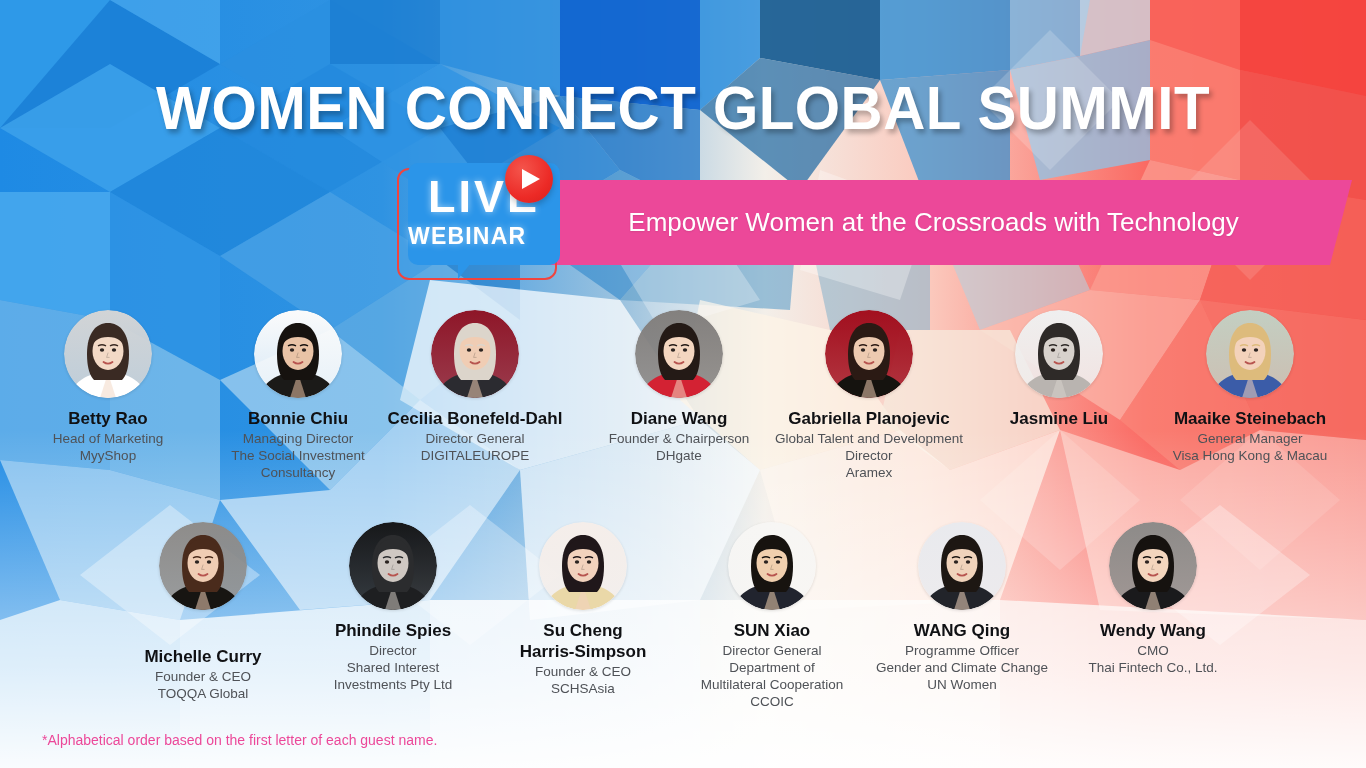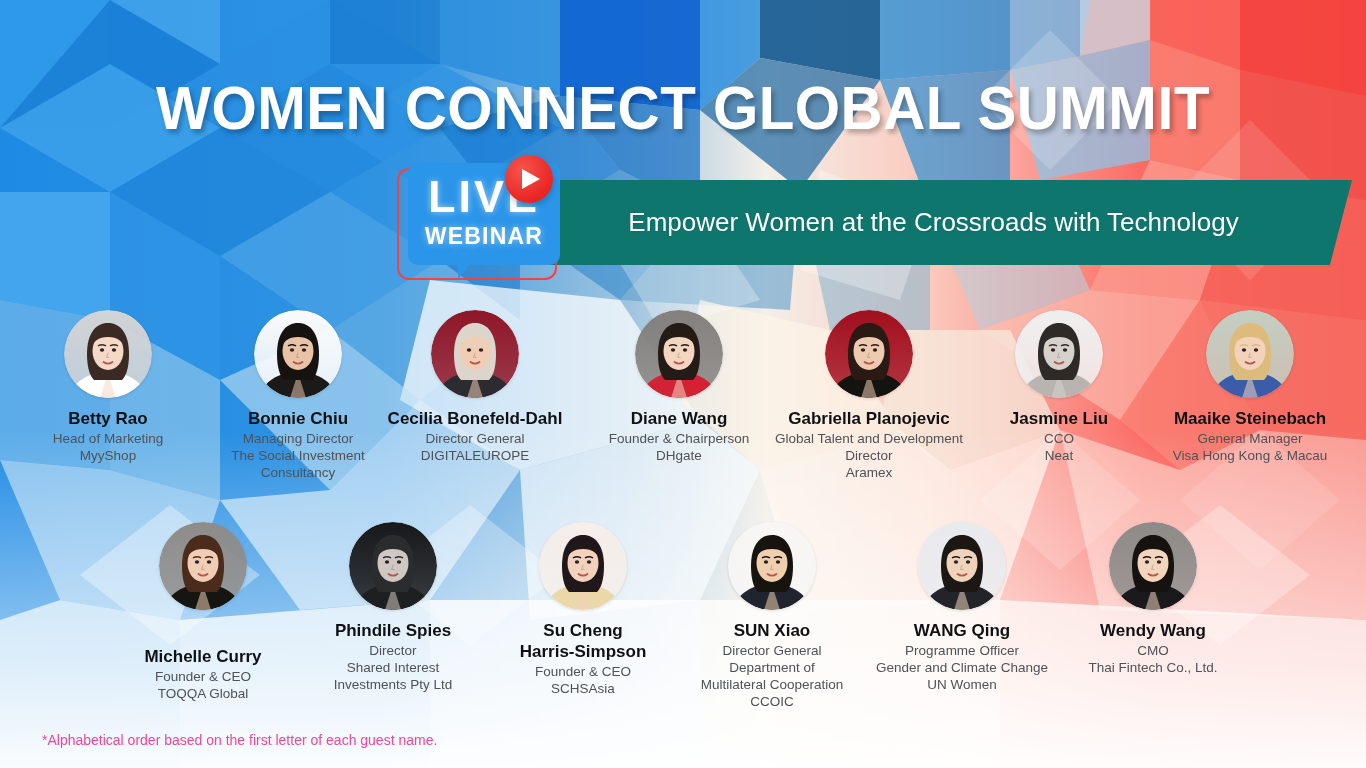--- a/index.html
+++ b/index.html
@@ -122,7 +122,7 @@
     left: 12px;
     top: 59px;
     width: 152px;
-    text-align: center;
+    text-align: left;
     color: #ffffff;
     font-size: 23px;
     line-height: 28px;

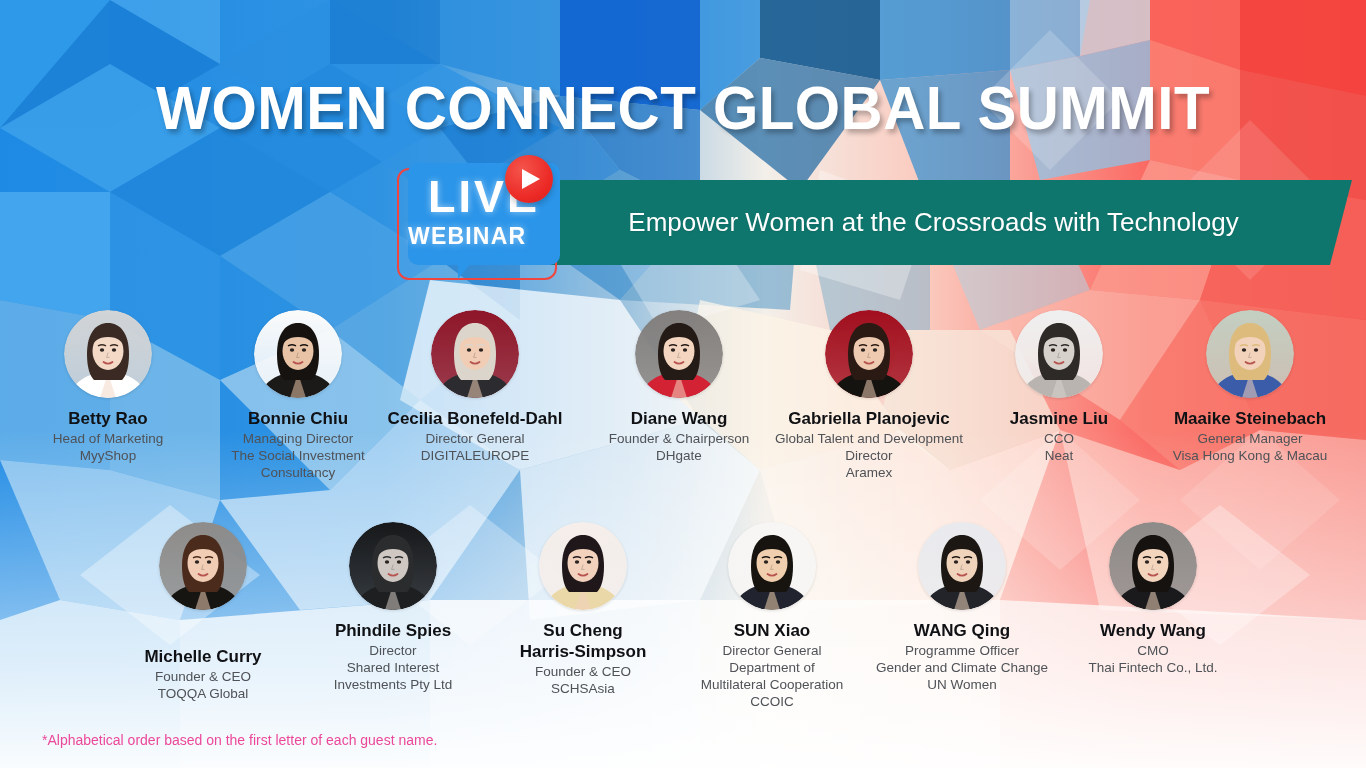--- a/index.html
+++ b/index.html
@@ -61,7 +61,7 @@
     top: 17px;
     width: 817px;
     height: 85px;
-    background: #0f766e;
+    background: #ec4899;
     clip-path: polygon(0 0, 100% 0, 97.3% 100%, 0 100%);
     display: flex;
     align-items: center;

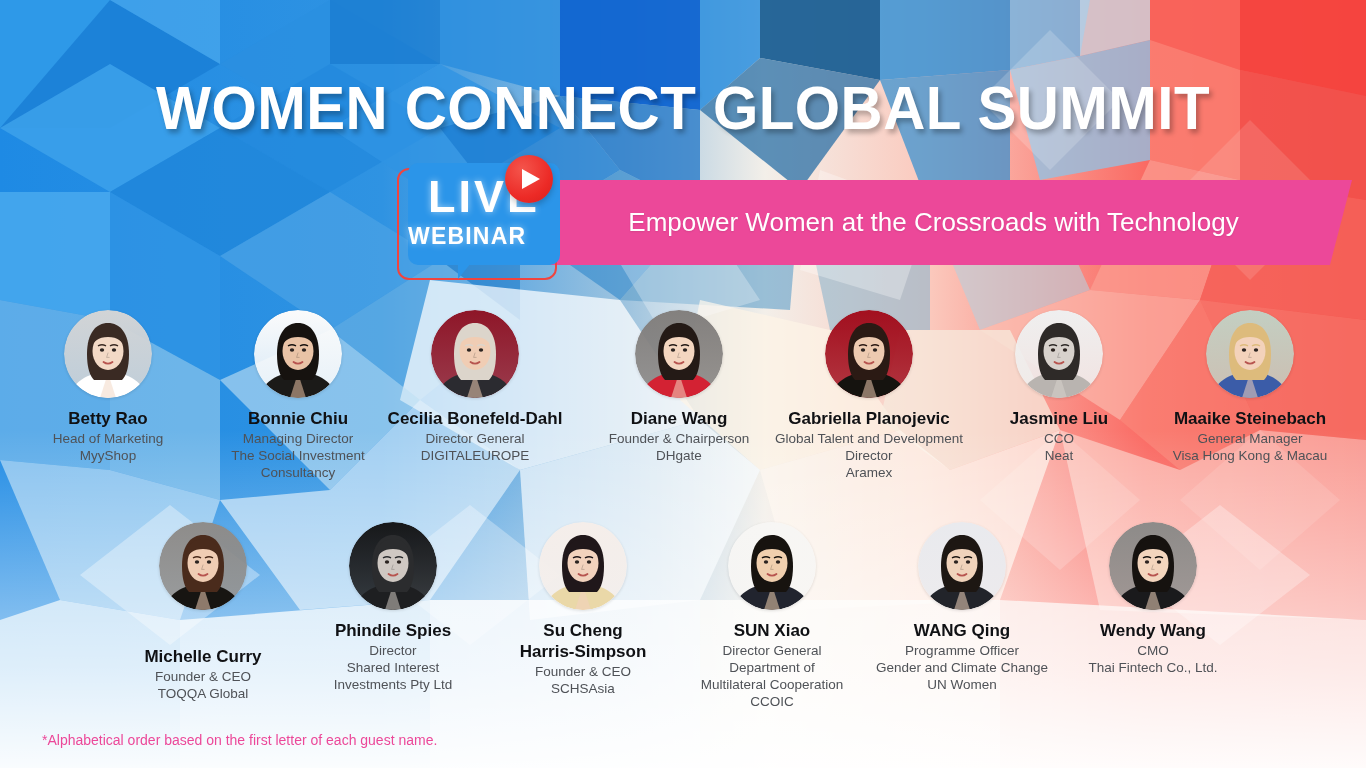--- a/index.html
+++ b/index.html
@@ -579,8 +579,6 @@
   </svg>
         </div>
         <div class="sp-name" style="white-space: pre-line;">Jasmine Liu</div>
-        <div class="sp-title">CCO
-Neat</div>
       </div>
       <div class="speaker" style="left: 1135px; top: 310px;">
         <div class="avatar">

